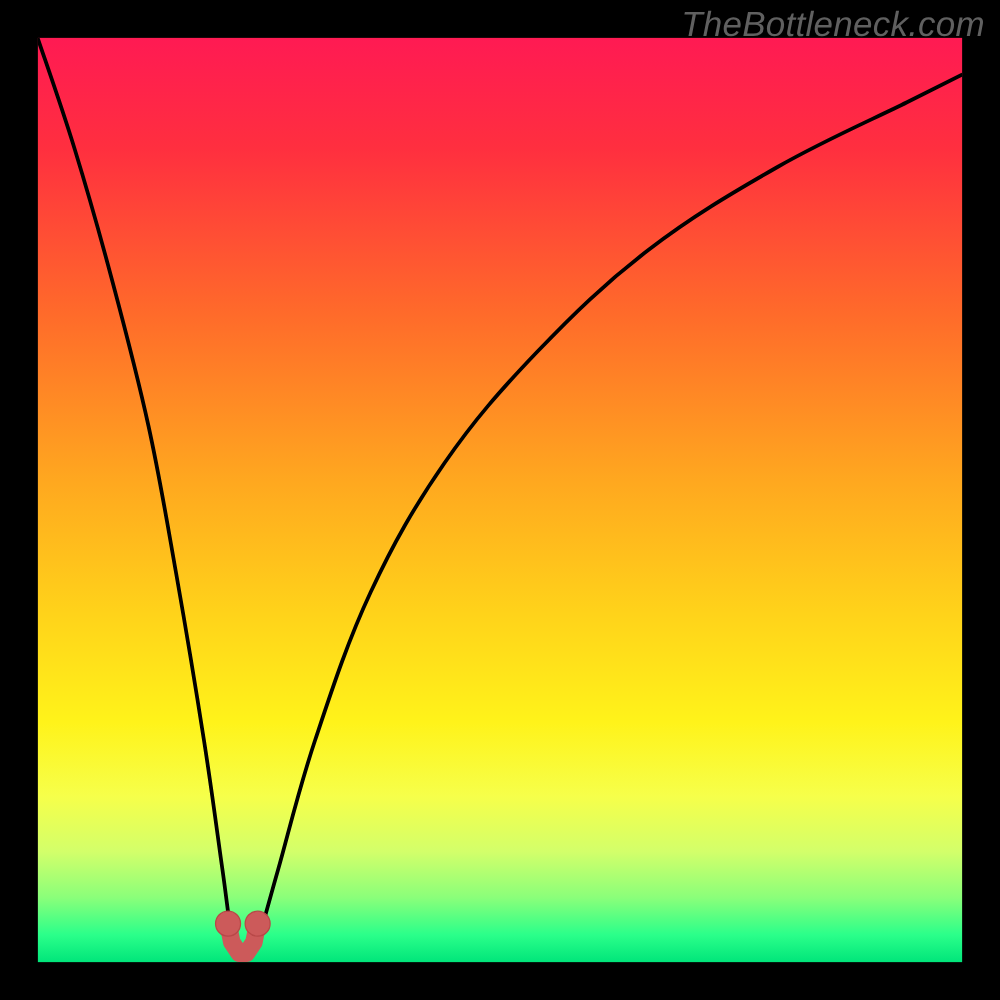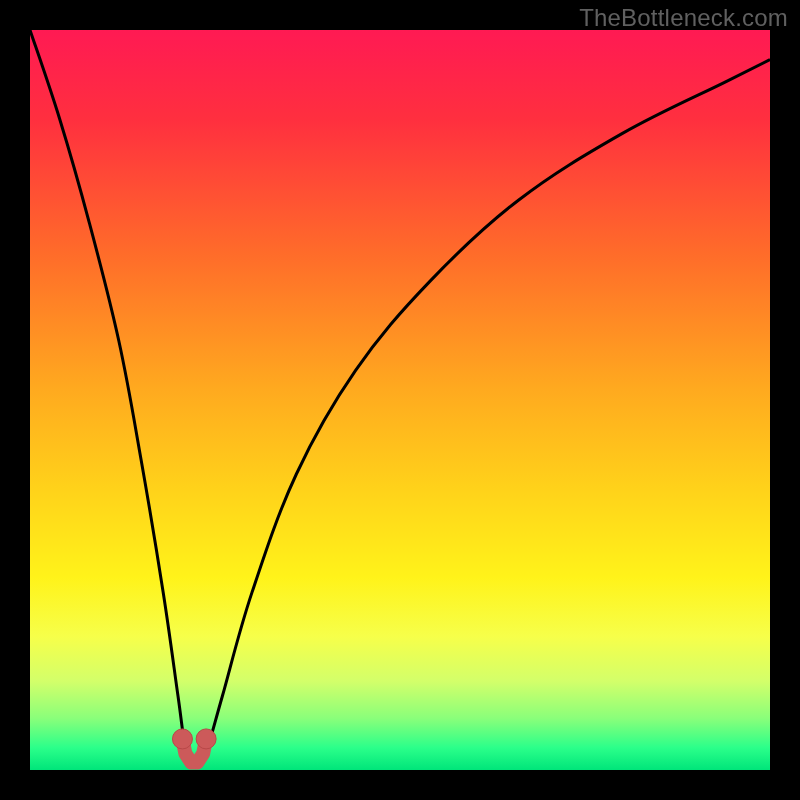--- a/index.html
+++ b/index.html
@@ -32,9 +32,10 @@
     top: 4px;
     right: 12px;
     color: #606060;
-    font-size: 24px;
+    font-size: 28px;
     font-weight: 400;
     letter-spacing: 0.2px;
+    font-style: italic;
   }
   svg {
     display: block;

